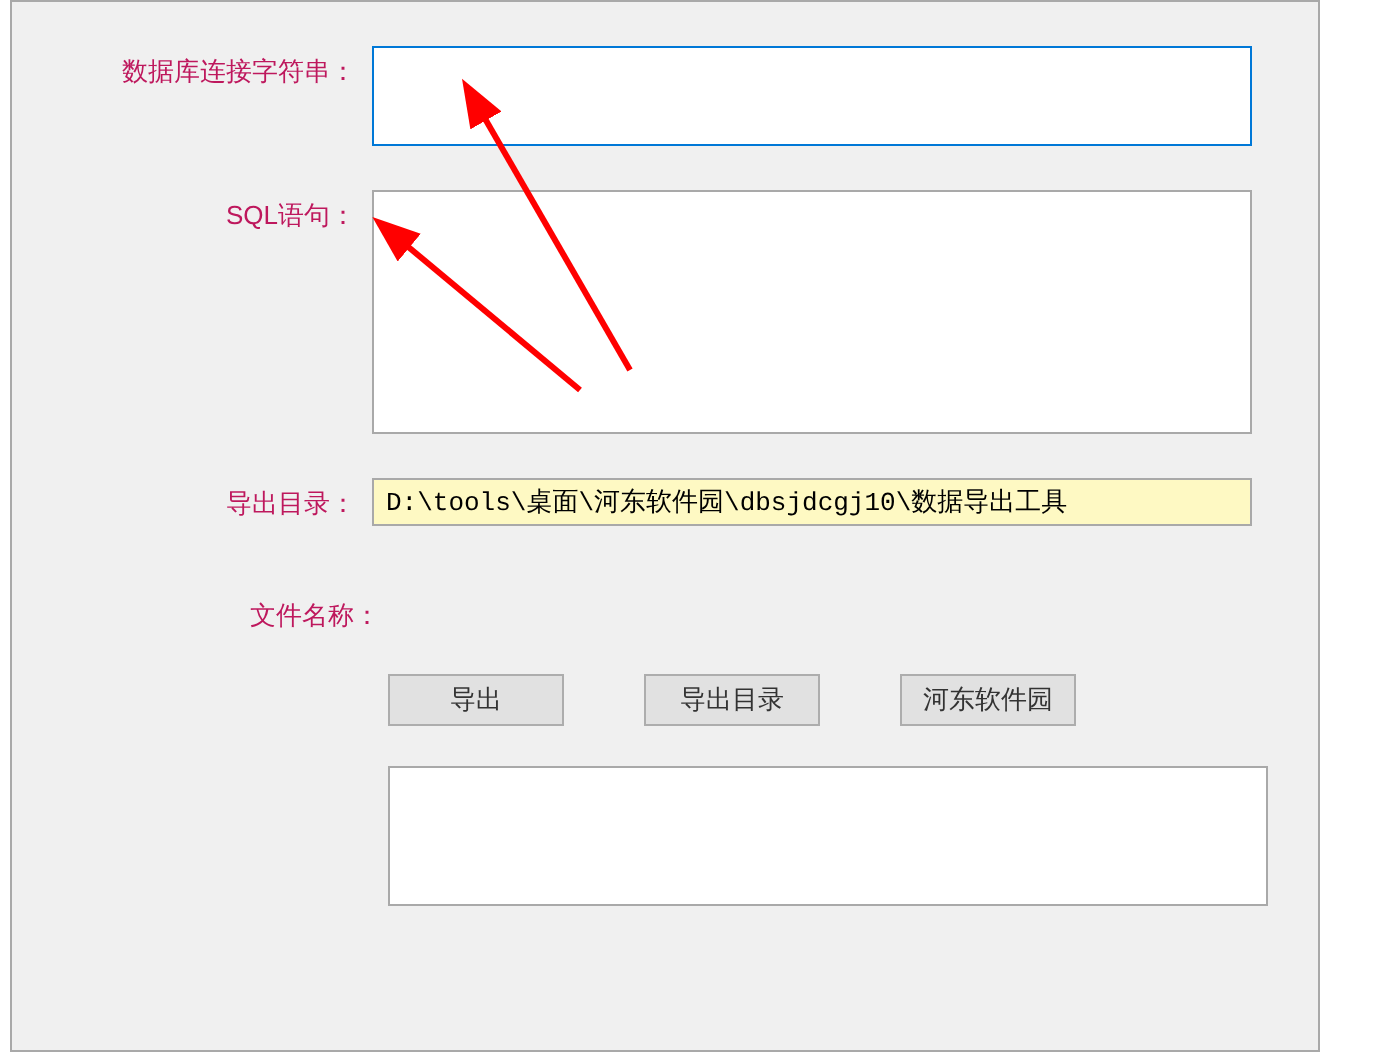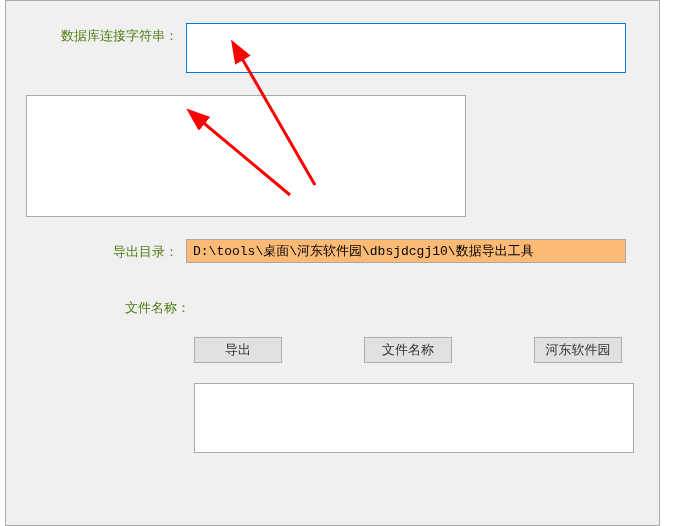--- a/index.html
+++ b/index.html
@@ -32,7 +32,7 @@
       text-align: right;
       padding-right: 8px;
       padding-top: 4px;
-      color: #4d7c0f;
+      color: #be185d;
       font-size: 13px;
     }
     .input-single {

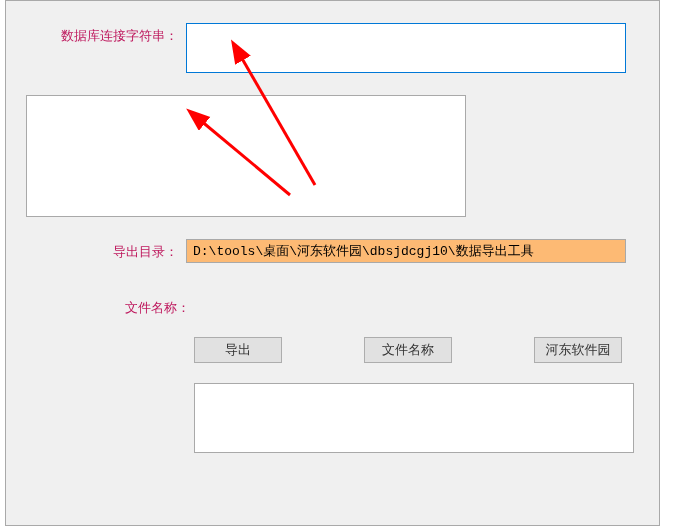--- a/index.html
+++ b/index.html
@@ -115,6 +115,7 @@
   </div>
 
   <div class="form-row">
+    <div class="label">SQL语句：</div>
     <textarea class="textarea-sql" style=""></textarea>
   </div>
 

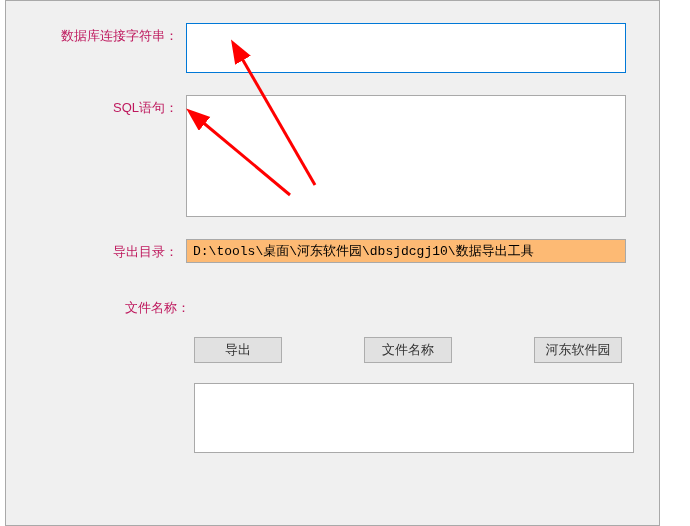--- a/index.html
+++ b/index.html
@@ -61,7 +61,7 @@
     .input-text {
       width: 440px;
       height: 24px;
-      background: #fdba74;
+      background: #fef9c3;
       border: 1px solid #a9a9a9;
       outline: none;
       padding: 2px 6px;

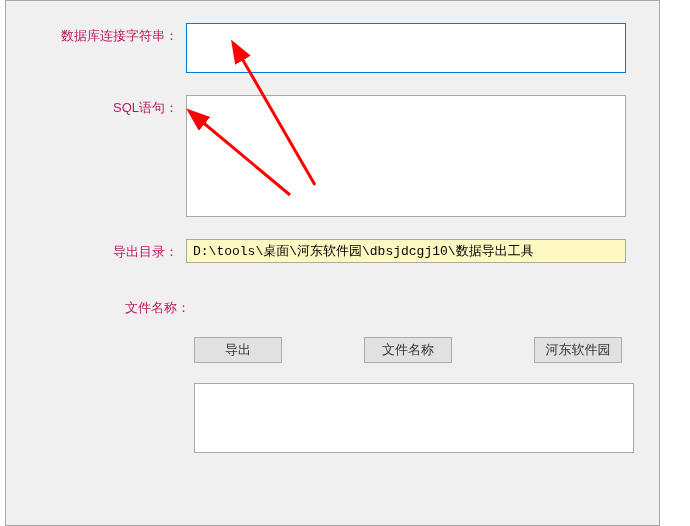--- a/index.html
+++ b/index.html
@@ -71,7 +71,7 @@
     .button-row {
       display: flex;
       padding-left: 188px;
-      gap: 82px;
+      gap: 40px;
       margin-bottom: 20px;
     }
     .btn {

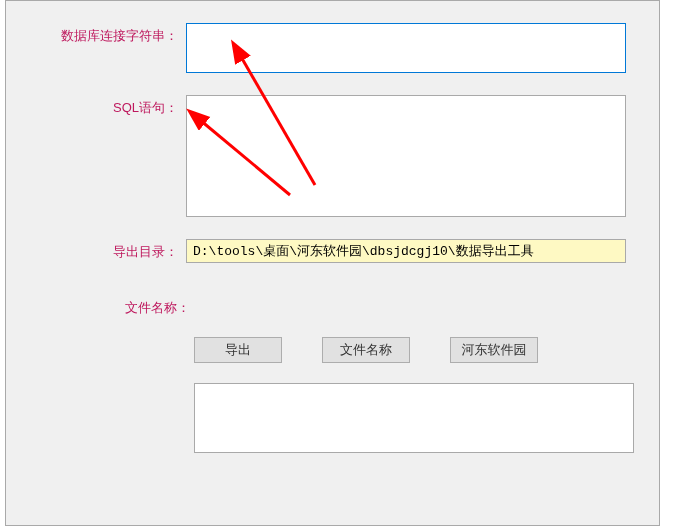--- a/index.html
+++ b/index.html
@@ -130,7 +130,7 @@
 
   <div class="button-row">
     <button class="btn">导出</button>
-    <button class="btn">文件名称</button>
+    <button class="btn">导出目录</button>
     <button class="btn">河东软件园</button>
   </div>
 

